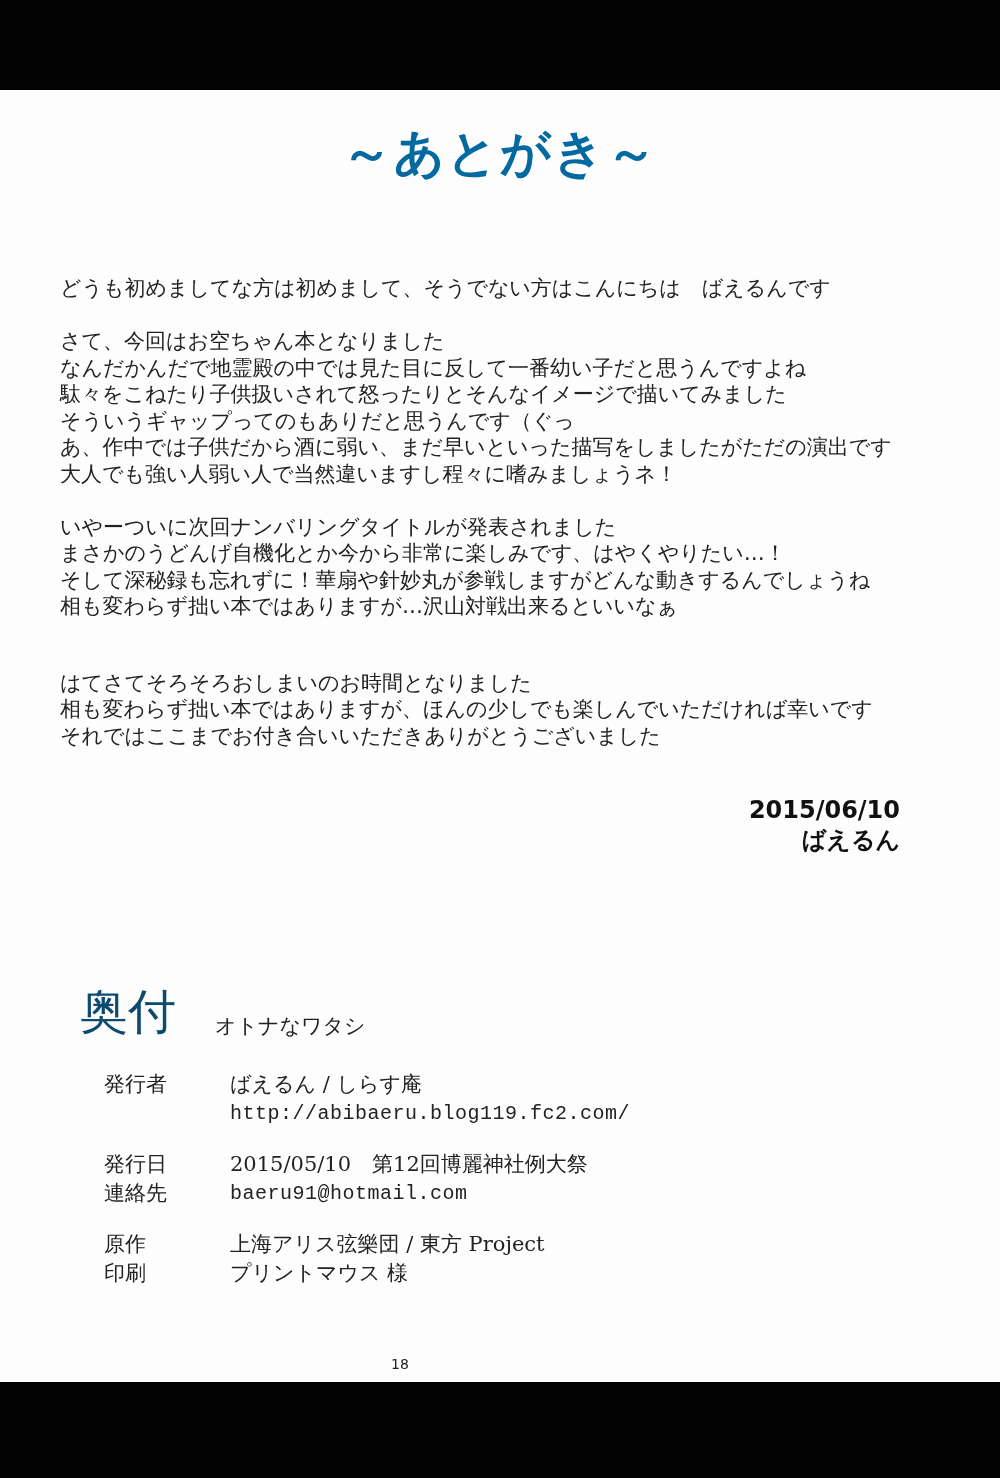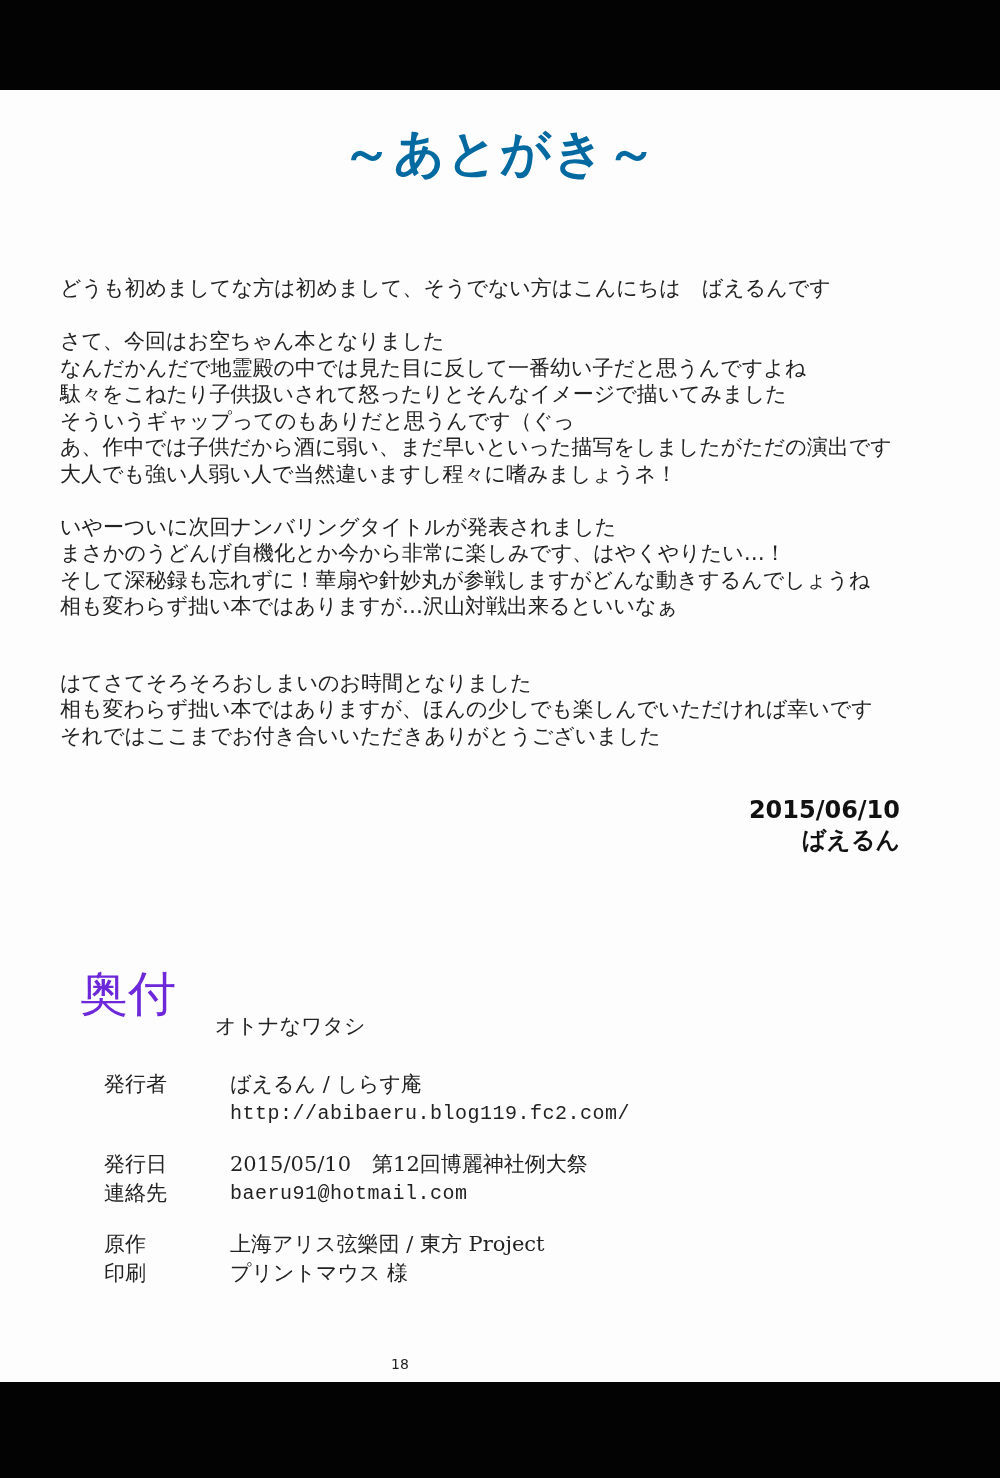--- a/index.html
+++ b/index.html
@@ -37,8 +37,8 @@
       font-size: 24px; font-weight: bold; line-height: 30px; color: #111;
     }
     .colophon-title {
-      position: absolute; left: 80px; top: 872px;
-      font-family: Liberation Mono, monospace; font-size: 48px; color: #6d28d9;
+      position: absolute; left: 80px; top: 890px;
+      font-family: Liberation Mono, monospace; font-size: 48px; color: #0c4a6e;
     }
     .colophon-subtitle {
       position: absolute; left: 215px; top: 922px;

